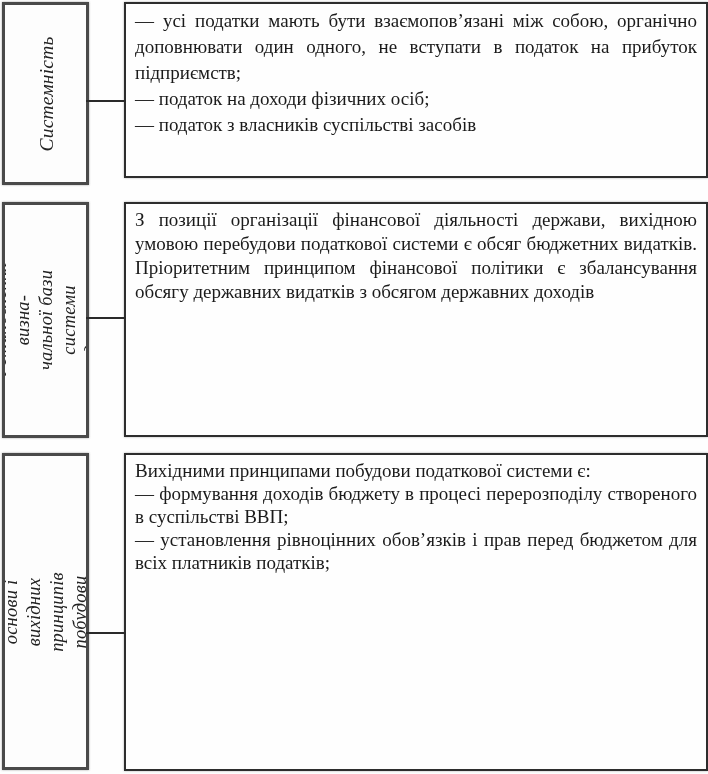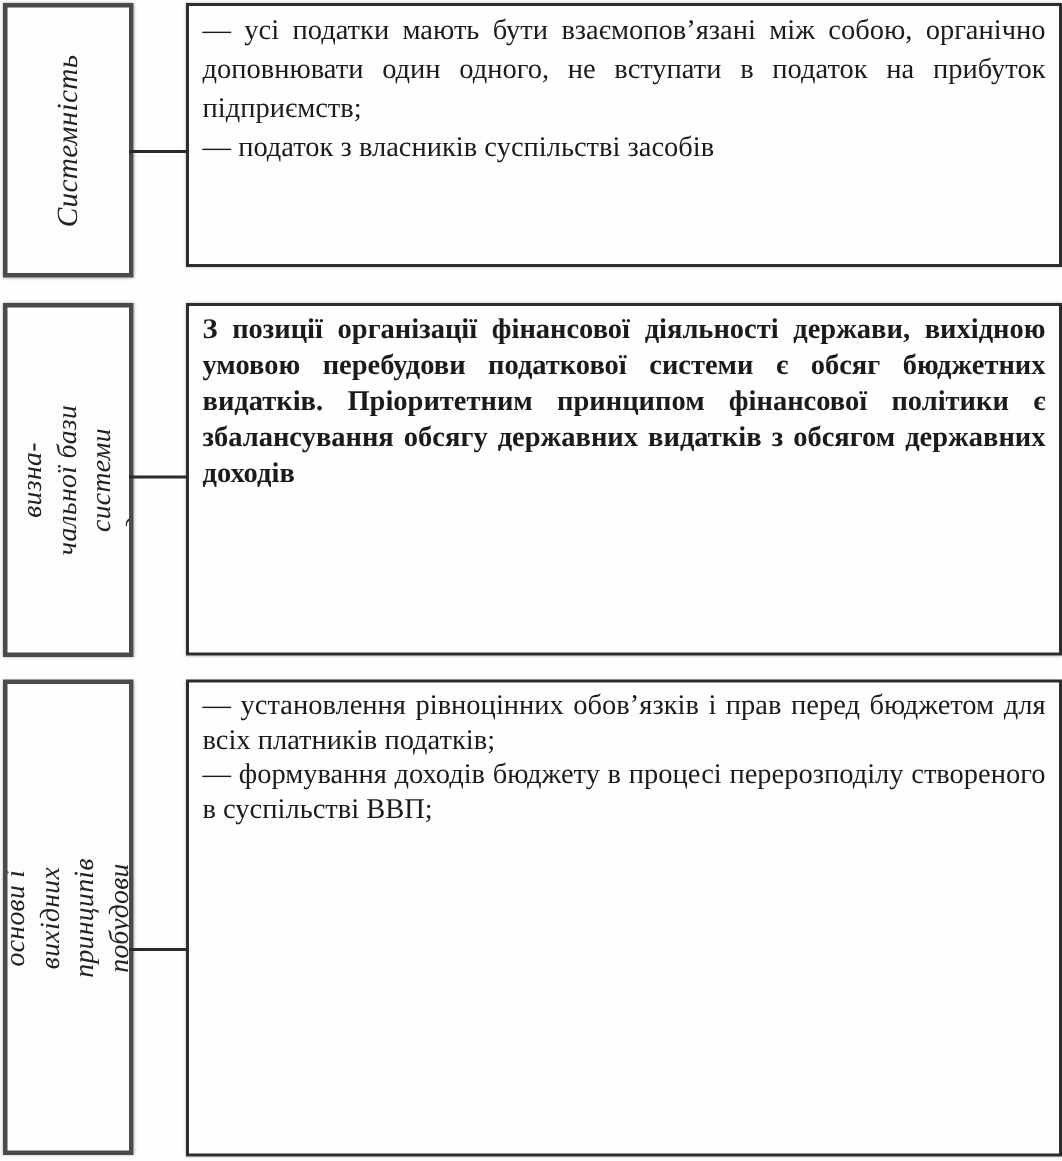--- a/index.html
+++ b/index.html
@@ -101,6 +101,7 @@
     <div class="connector"></div>
     <div class="content-box">
       <p>— усі податки мають бути взаємопов’язані між собою, органічно доповнювати один одного, не вступати в податок на прибуток підприємств;</p>
+      <p>— податок на доходи фізичних осіб;</p>
       <p>— податок з власників суспільстві засобів</p>
     </div>
   </section>

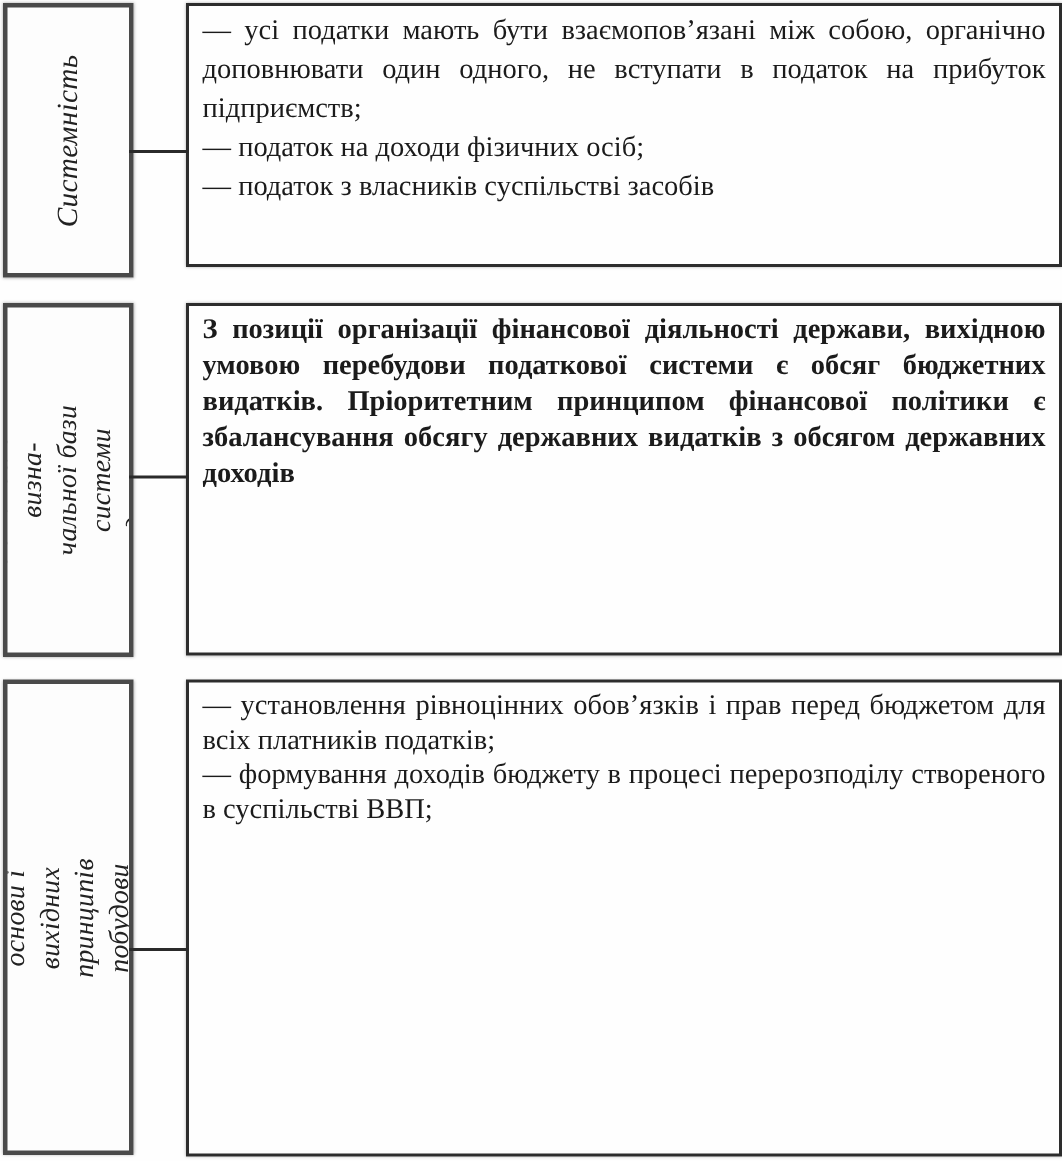--- a/index.html
+++ b/index.html
@@ -77,7 +77,7 @@
     box-shadow: 0 0 2px rgba(60,60,60,0.4);
   }
   .row-1 .content-box { height: 176px; }
-  .row-2 .content-box { height: 235px; font-weight: bold; }
+  .row-2 .content-box { height: 235px; }
   .row-3 .content-box { height: 318px; }
 
   .content-box p {

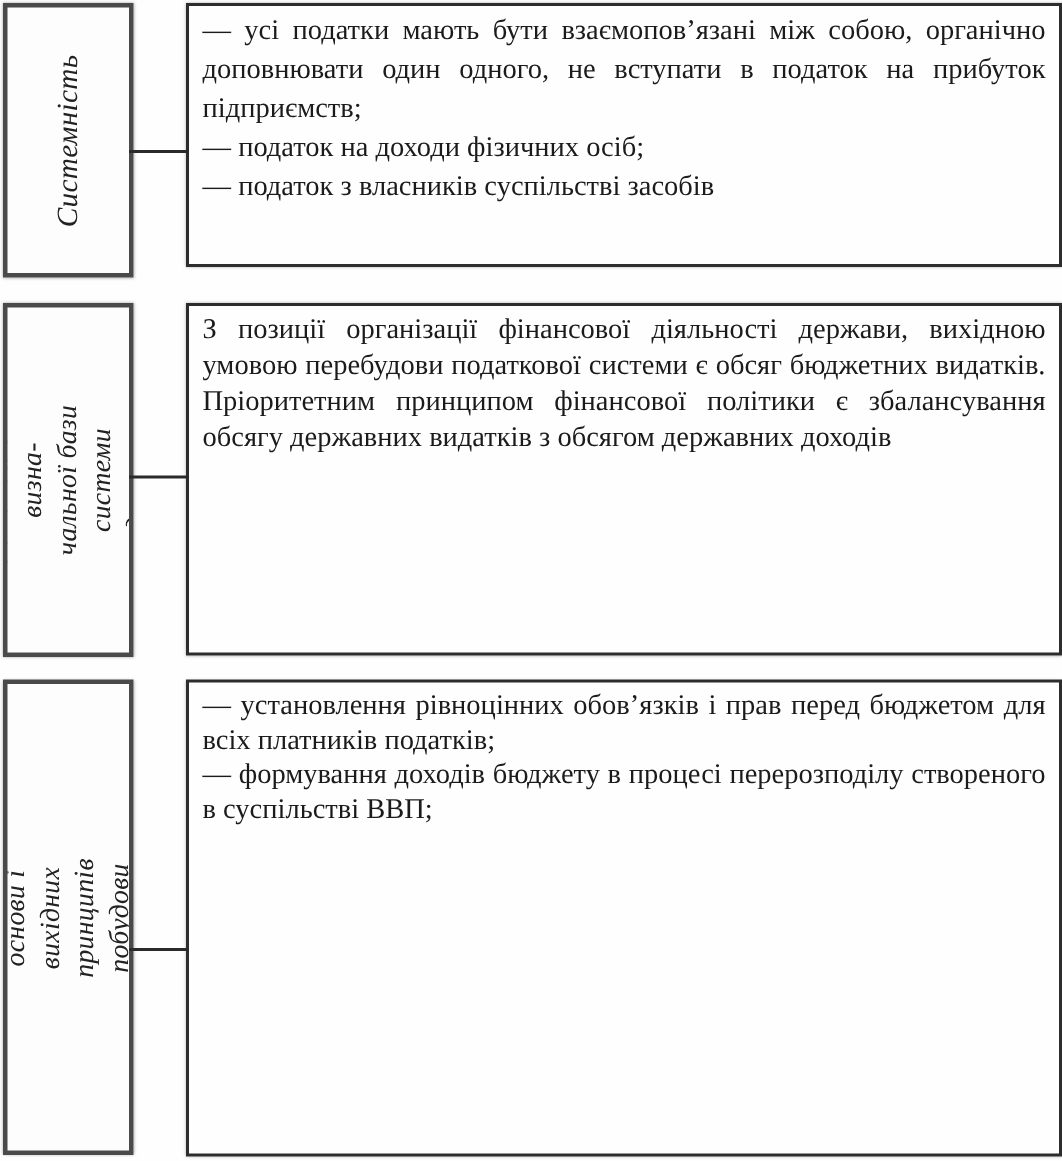--- a/index.html
+++ b/index.html
@@ -126,6 +126,7 @@
     </div>
     <div class="connector"></div>
     <div class="content-box">
+      <p>Вихідними принципами побудови податкової системи є:</p>
       <p>— установлення рівноцінних обов’язків і прав перед бюджетом для всіх платників податків;</p>
       <p>— формування доходів бюджету в процесі перерозподілу створеного в суспільстві ВВП;</p>
     </div>

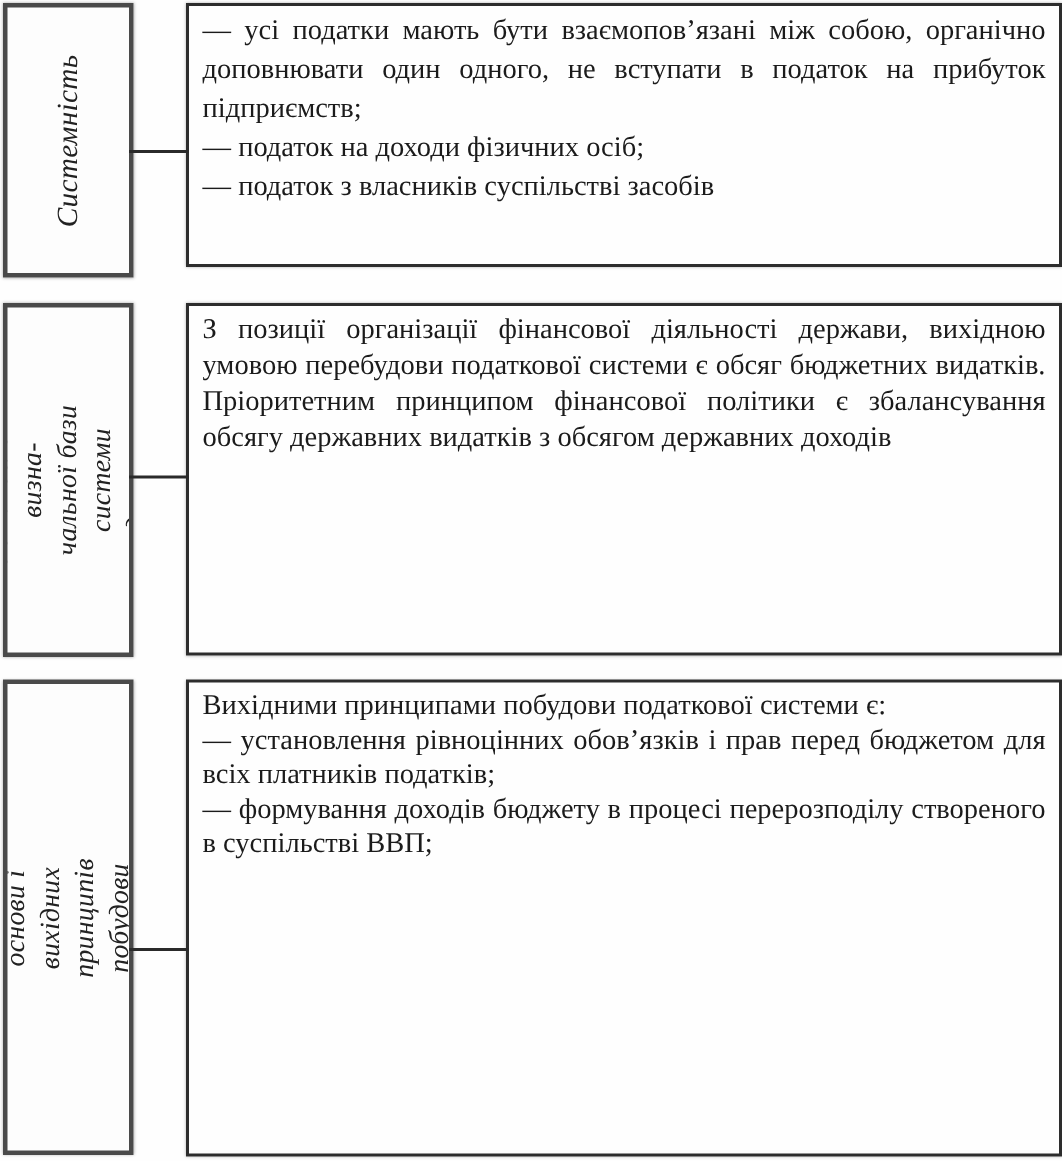--- a/index.html
+++ b/index.html
@@ -127,8 +127,8 @@
     <div class="connector"></div>
     <div class="content-box">
       <p>Вихідними принципами побудови податкової системи є:</p>
+      <p>— формування доходів бюджету в процесі перерозподілу створеного в суспільстві ВВП;</p>
       <p>— установлення рівноцінних обов’язків і прав перед бюджетом для всіх платників податків;</p>
-      <p>— формування доходів бюджету в процесі перерозподілу створеного в суспільстві ВВП;</p>
     </div>
   </section>
 

